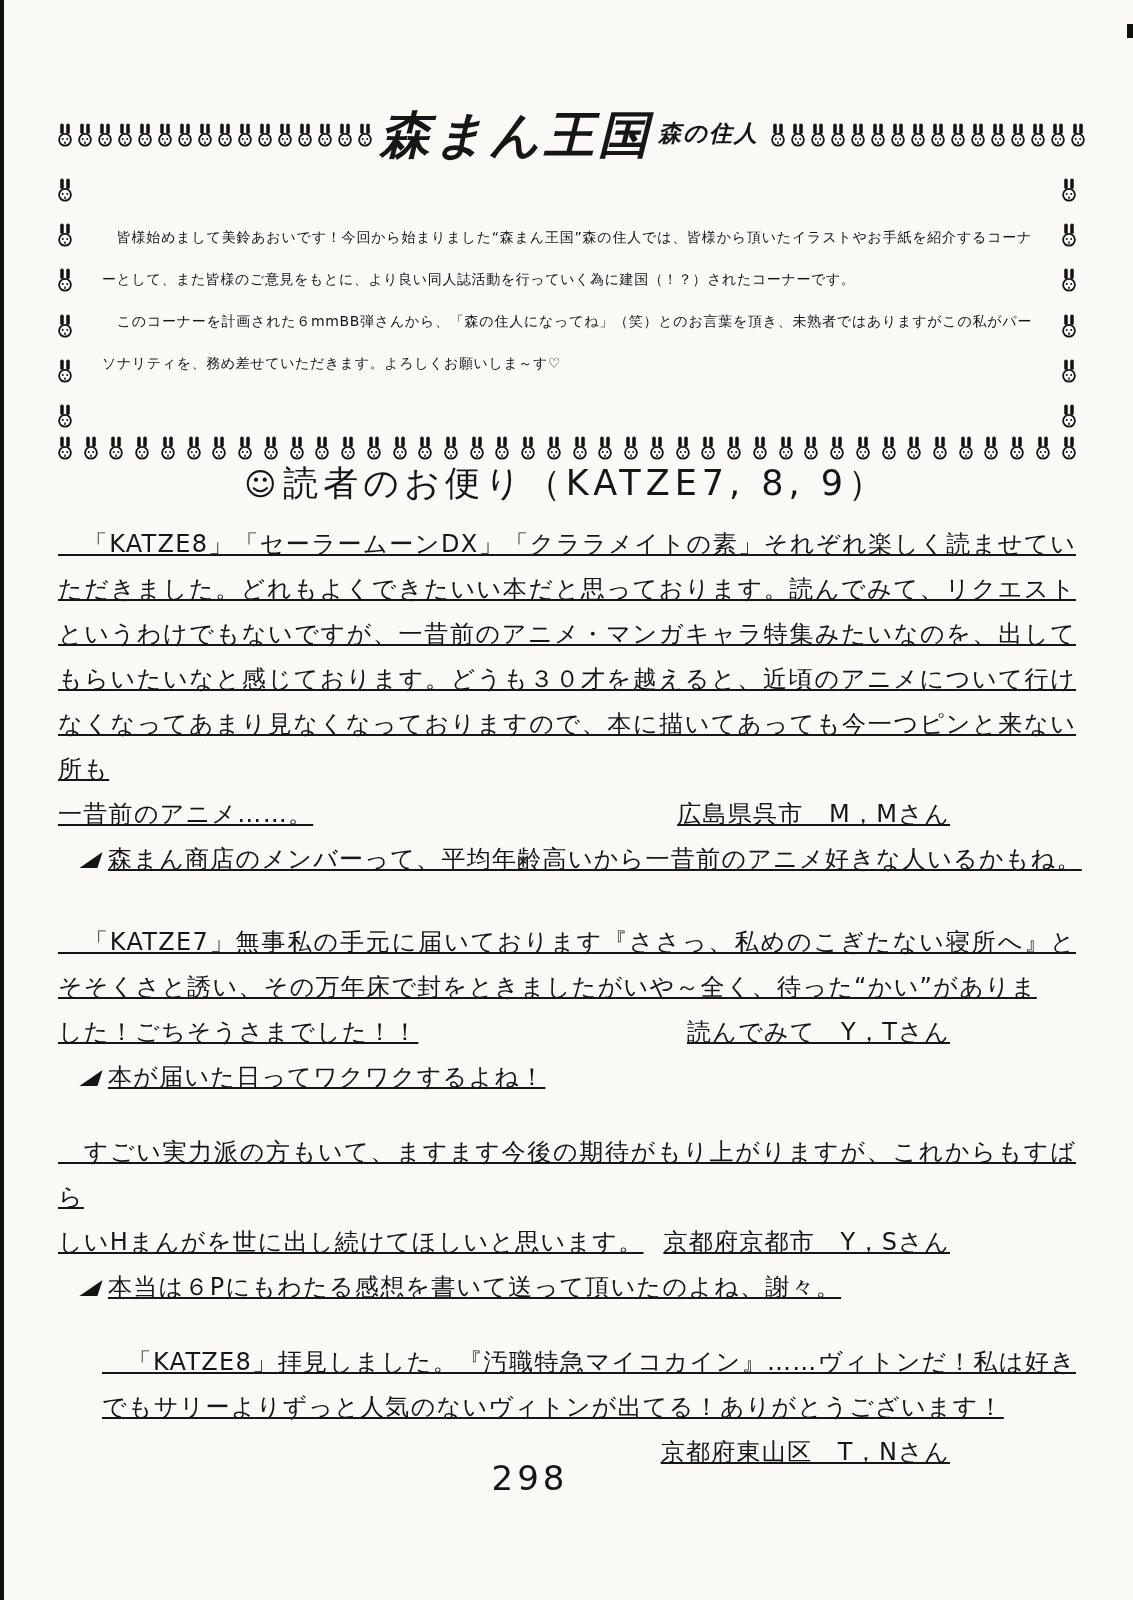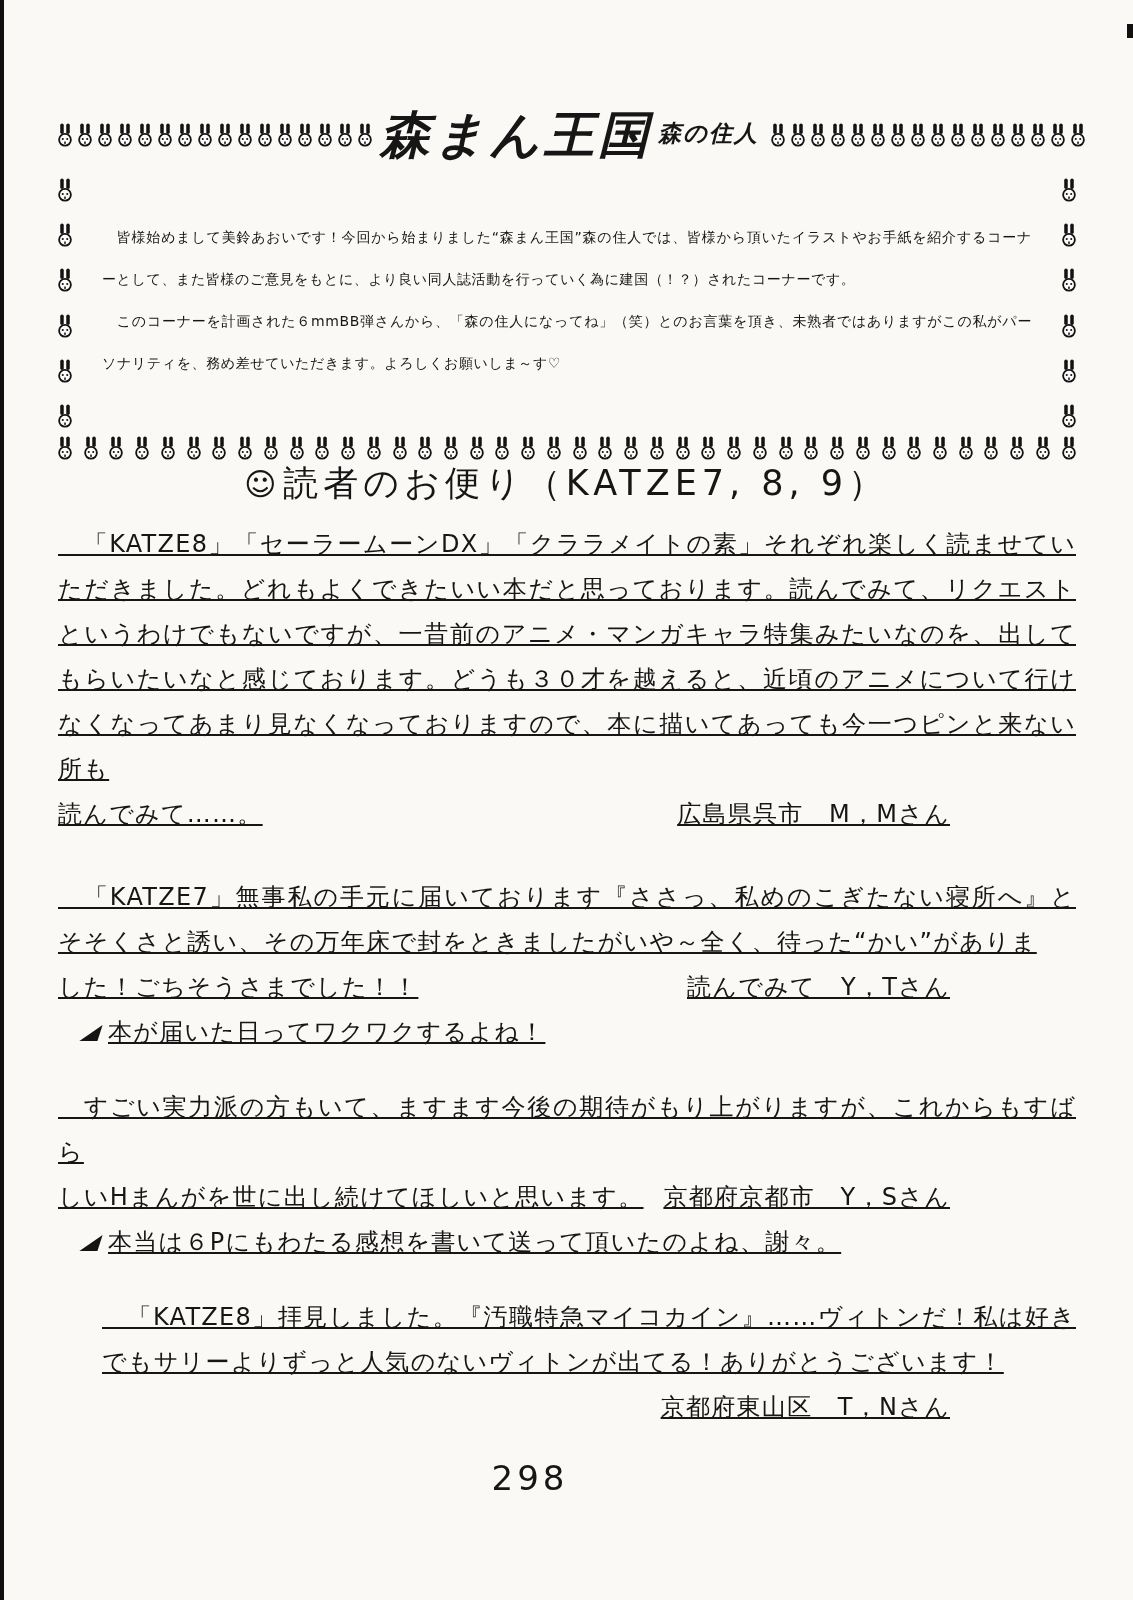--- a/index.html
+++ b/index.html
@@ -835,7 +835,7 @@
   <div class="letter l1">
     <p class="letter-body">　「KATZE8」「セーラームーンDX」「クララメイトの素」それぞれ楽しく読ませていただきました。どれもよくできたいい本だと思っております。読んでみて、リクエストというわけでもないですが、一昔前のアニメ・マンガキャラ特集みたいなのを、出してもらいたいなと感じております。どうも３０才を越えると、近頃のアニメについて行けなくなってあまり見なくなっておりますので、本に描いてあっても今一つピンと来ない所も</p>
     <div class="letter-last">
-      <span>読んでみて……。</span>
+      <span>一昔前のアニメ……。</span>
       <span class="letter-attr">広島県呉市　M，Mさん</span>
     </div>
   </div>

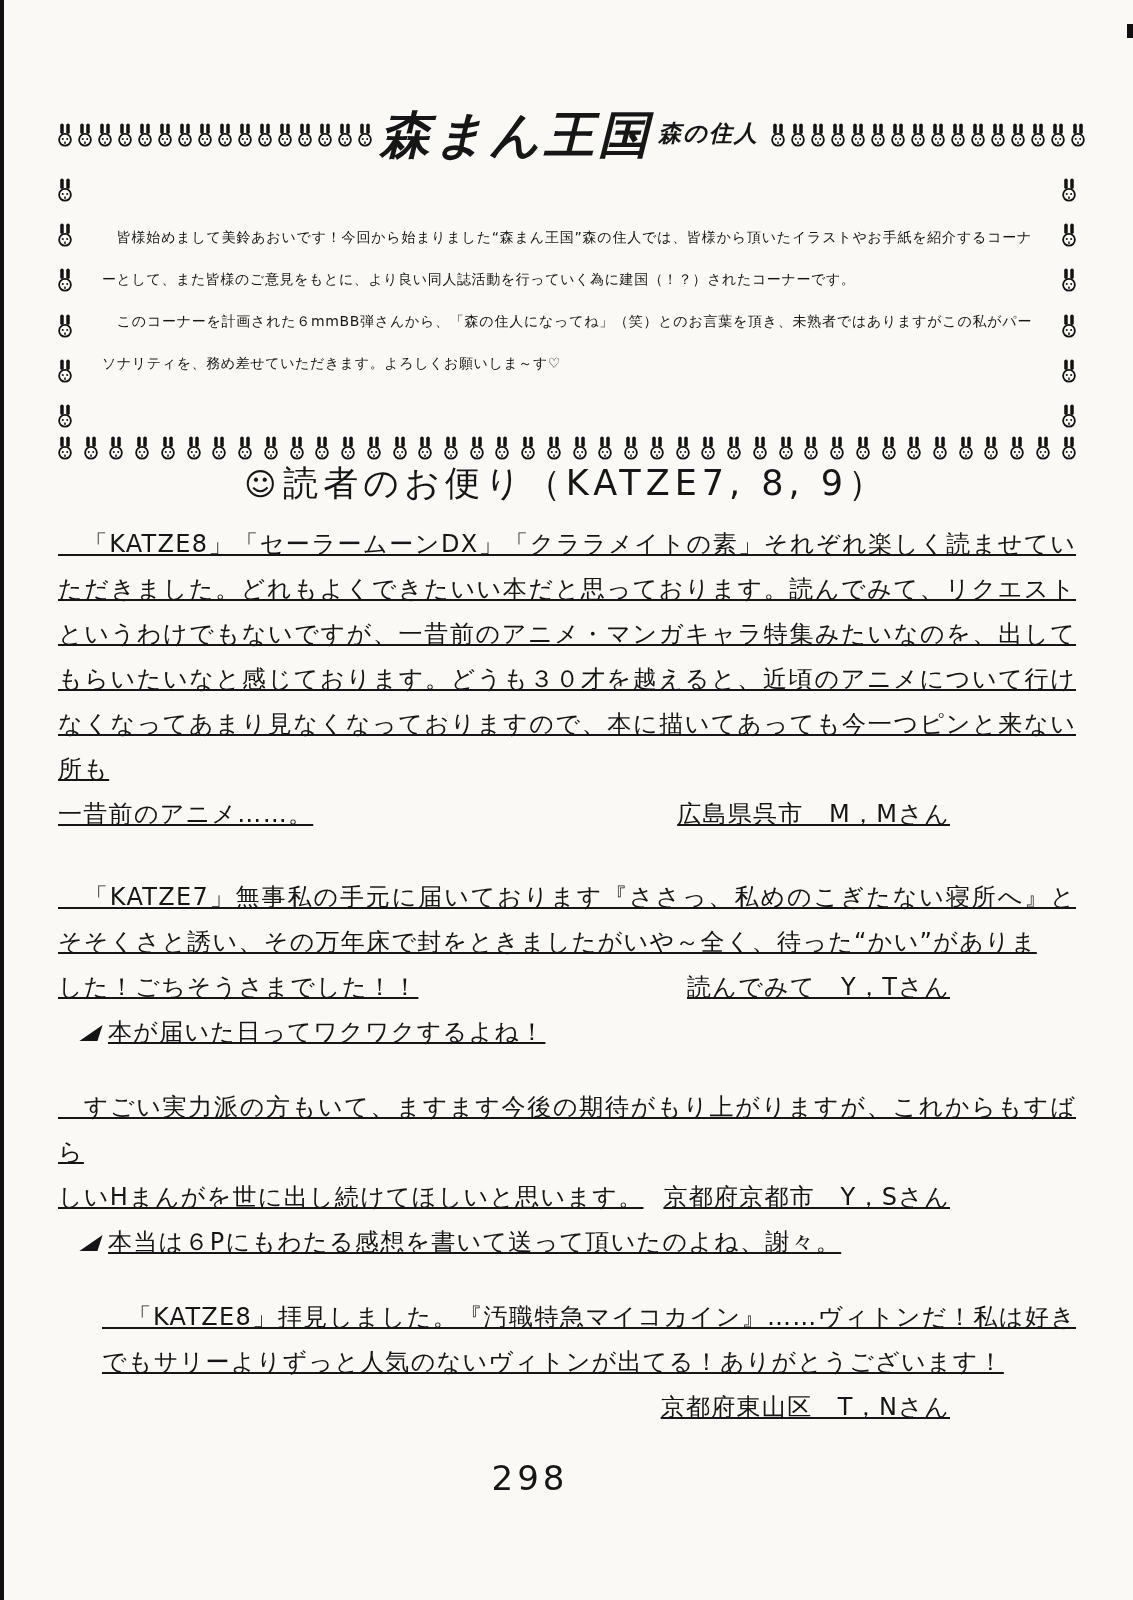--- a/index.html
+++ b/index.html
@@ -838,6 +838,10 @@
       <span>一昔前のアニメ……。</span>
       <span class="letter-attr">広島県呉市　M，Mさん</span>
     </div>
+    <div class="reply-row">
+      <span class="reply-arrow"></span>
+      <span>森まん商店のメンバーって、平均年齢高いから一昔前のアニメ好きな人いるかもね。</span>
+    </div>
   </div>
 
   <div class="letter l2">

